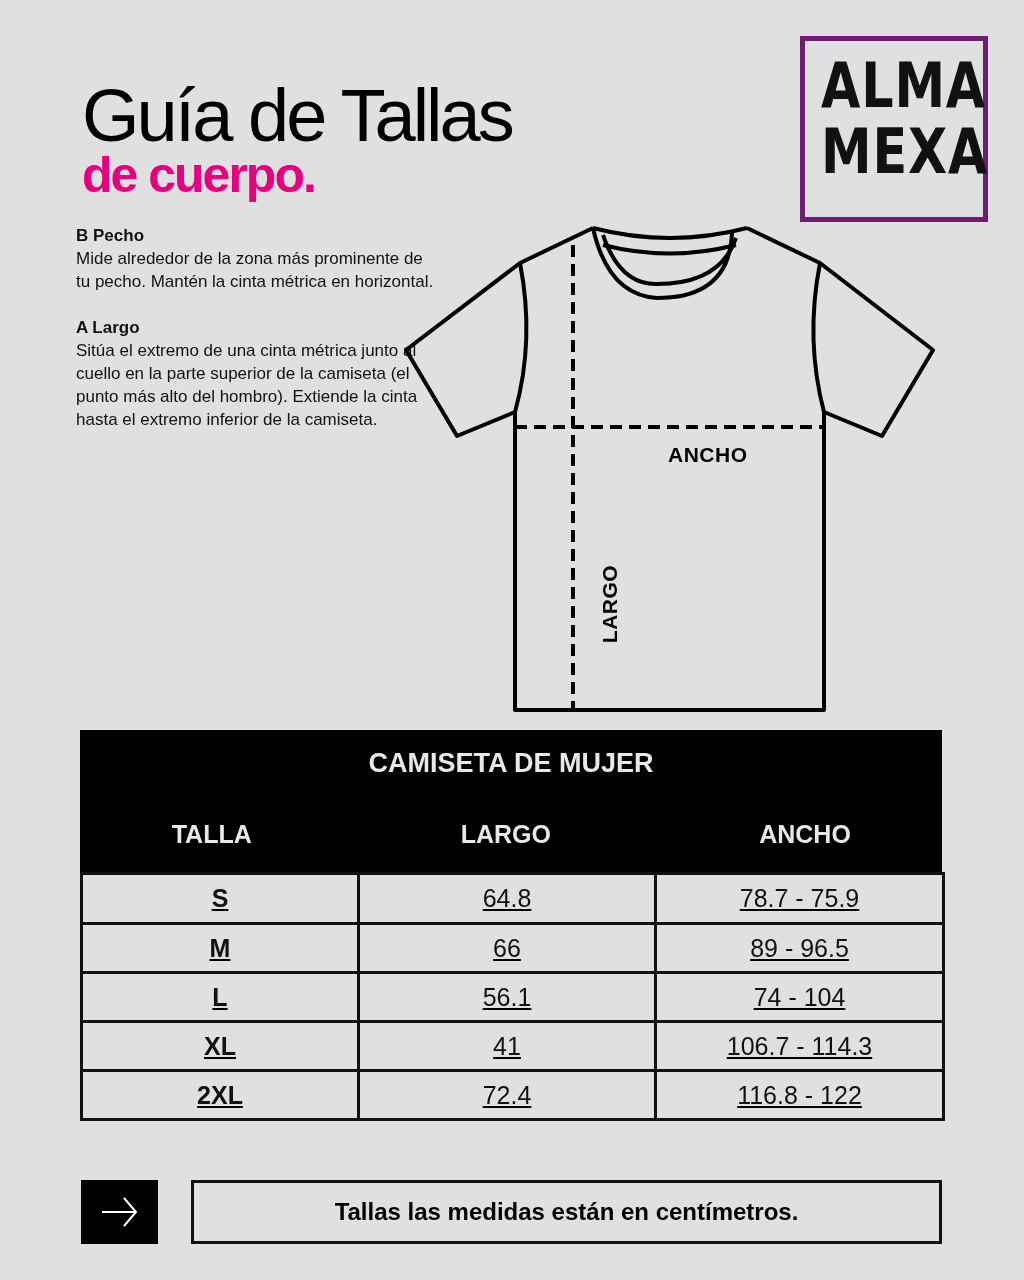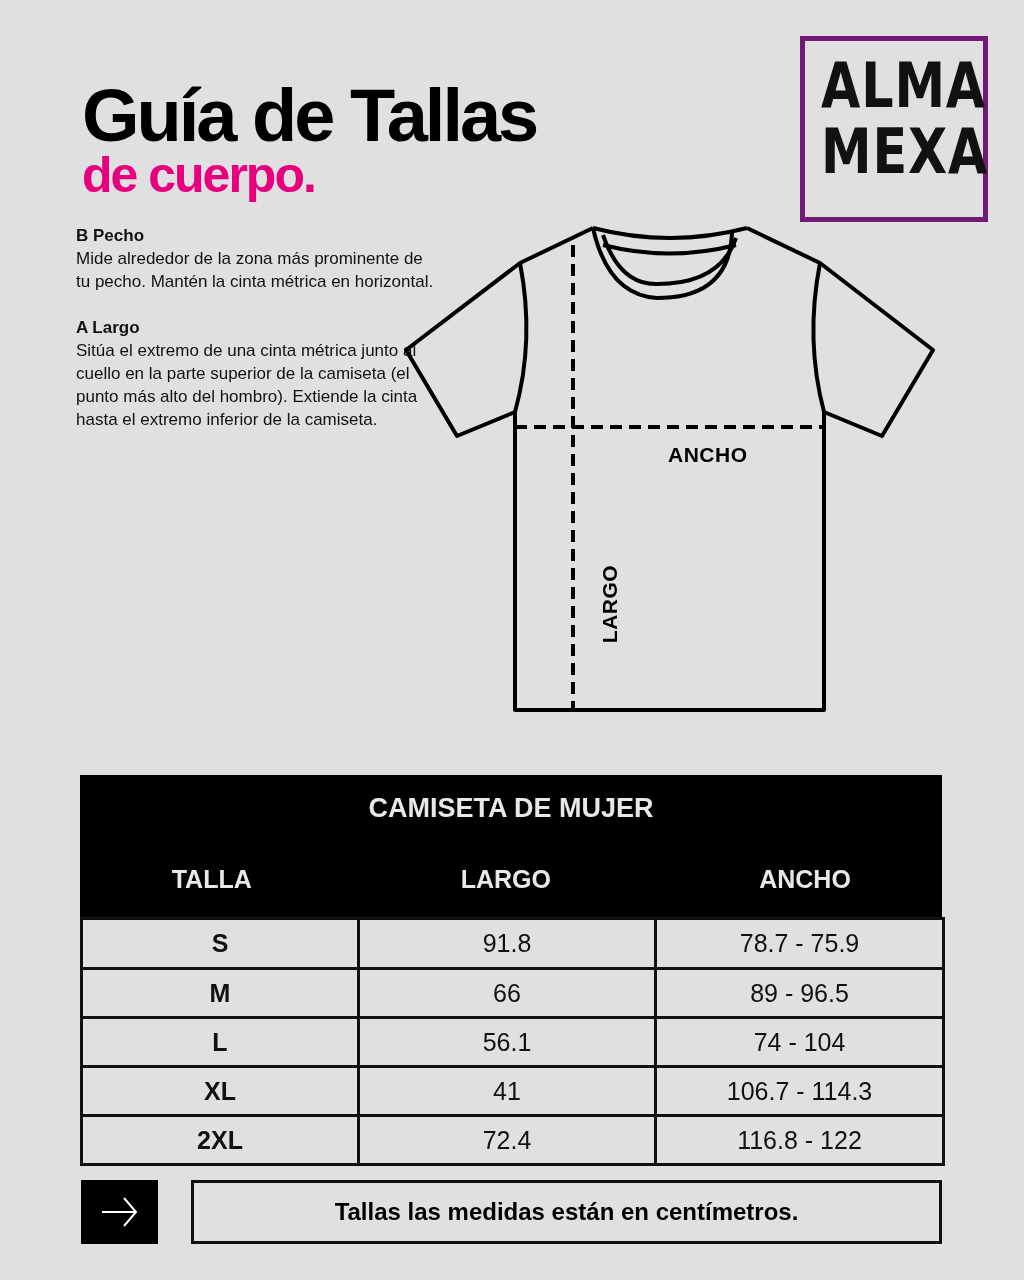--- a/index.html
+++ b/index.html
@@ -9,7 +9,7 @@
   }
   .title {
     position:absolute; left:82px; top:76px; margin:0;
-    font-size:74px; font-weight:bold; letter-spacing:-3px; line-height:80px;
+    font-size:74px; font-weight:normal; letter-spacing:-3px; line-height:80px;
   }
   .subtitle {
     position:absolute; left:82px; top:147px; margin:0;

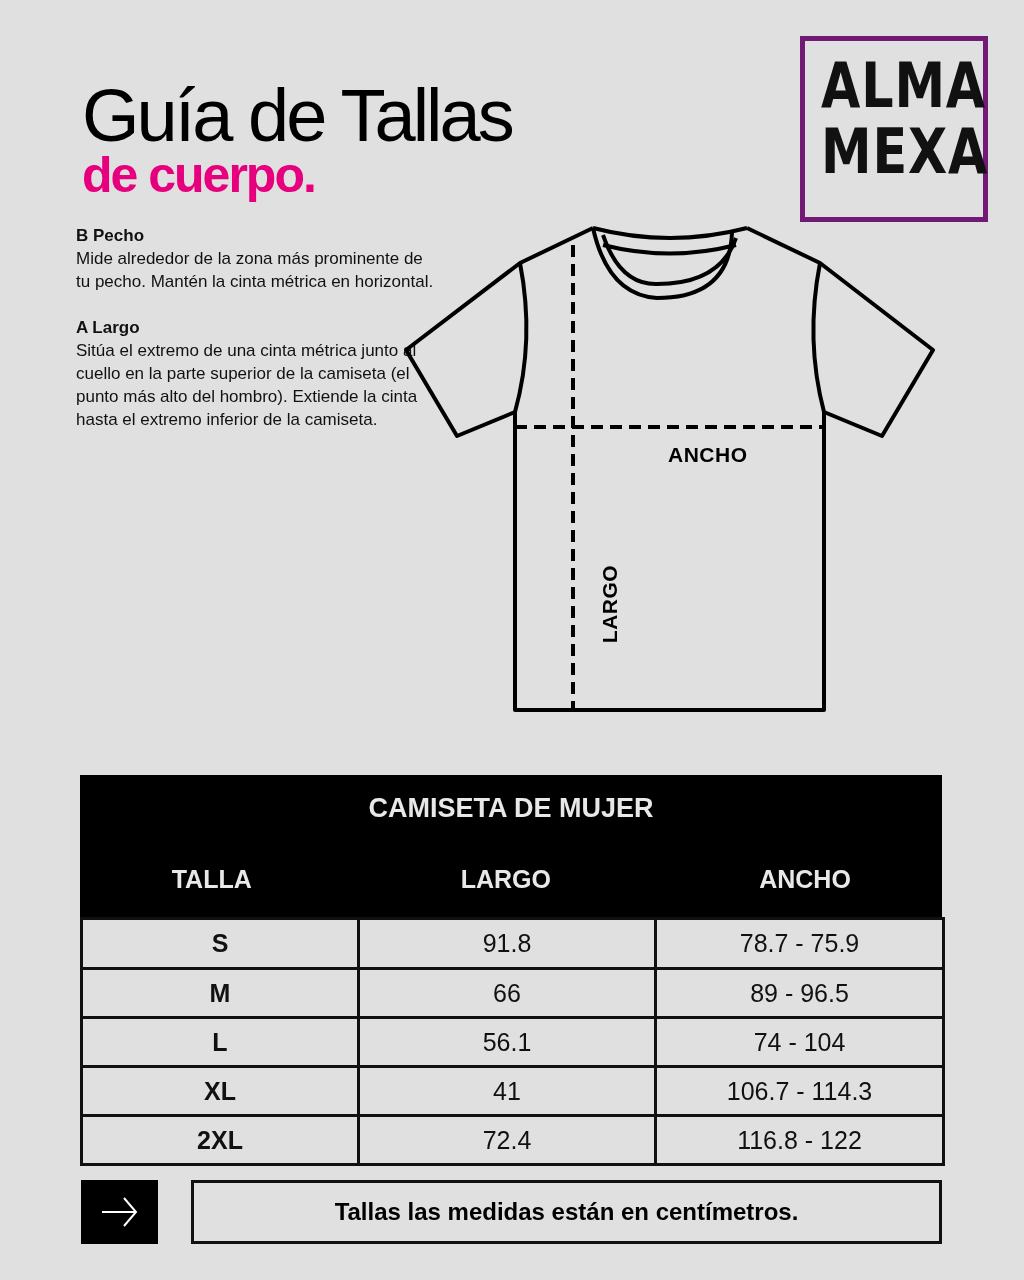--- a/index.html
+++ b/index.html
@@ -35,7 +35,7 @@
   .lbl-ancho { position:absolute; left:668px; top:443px; font-weight:bold; font-size:21px; letter-spacing:0.5px; }
   .lbl-largo { position:absolute; left:570px; top:592px; font-weight:bold; font-size:21px; letter-spacing:0.5px; transform:rotate(-90deg); transform-origin:center; width:80px; text-align:center; }
 
-  .table-wrap { position:absolute; left:80px; top:775px; width:862px; }
+  .table-wrap { position:absolute; left:80px; top:730px; width:862px;text-decoration:underline; }
   .table-head { background:#000; color:#e8e8e8; height:142px; position:relative; }
   .table-title { position:absolute; left:0; right:0; top:18px; text-align:center; font-weight:bold; font-size:27px; }
   .col-heads { position:absolute; left:0; right:0; top:90px; display:flex;gap:21px; }

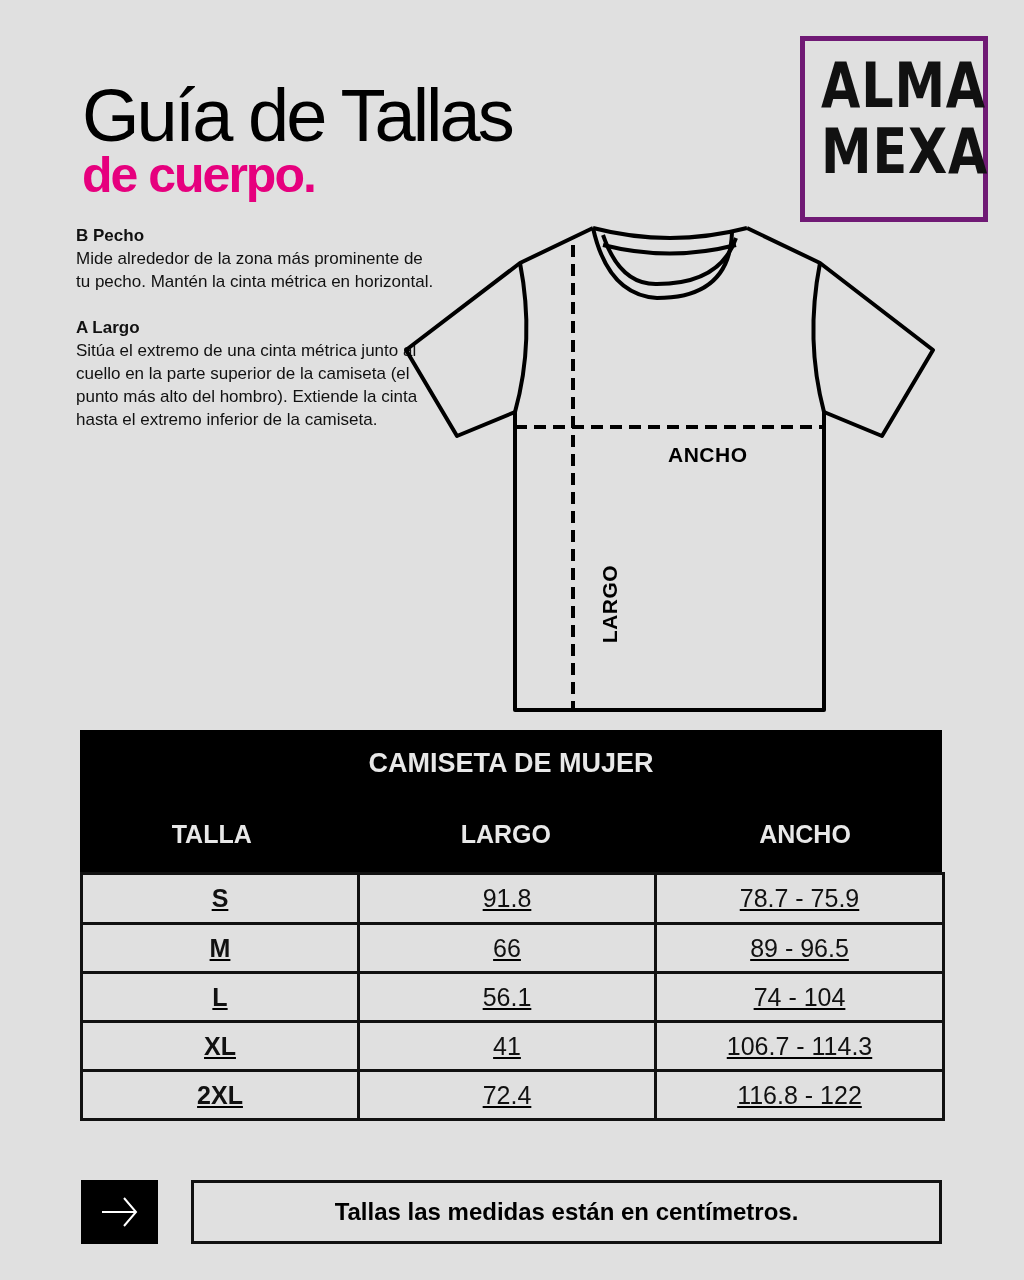--- a/index.html
+++ b/index.html
@@ -111,7 +111,7 @@
     <tbody>
         <tr class="r0">
       <td class="size">S</td>
-      <td>91.8</td>
+      <td>64.8</td>
       <td>78.7 - 75.9</td>
     </tr>
     <tr>

